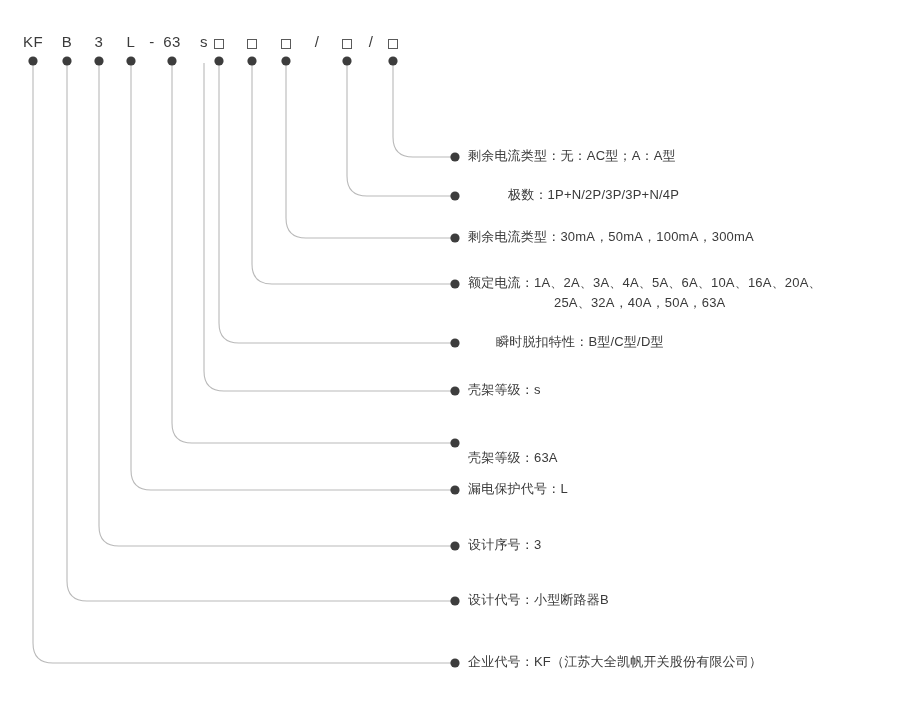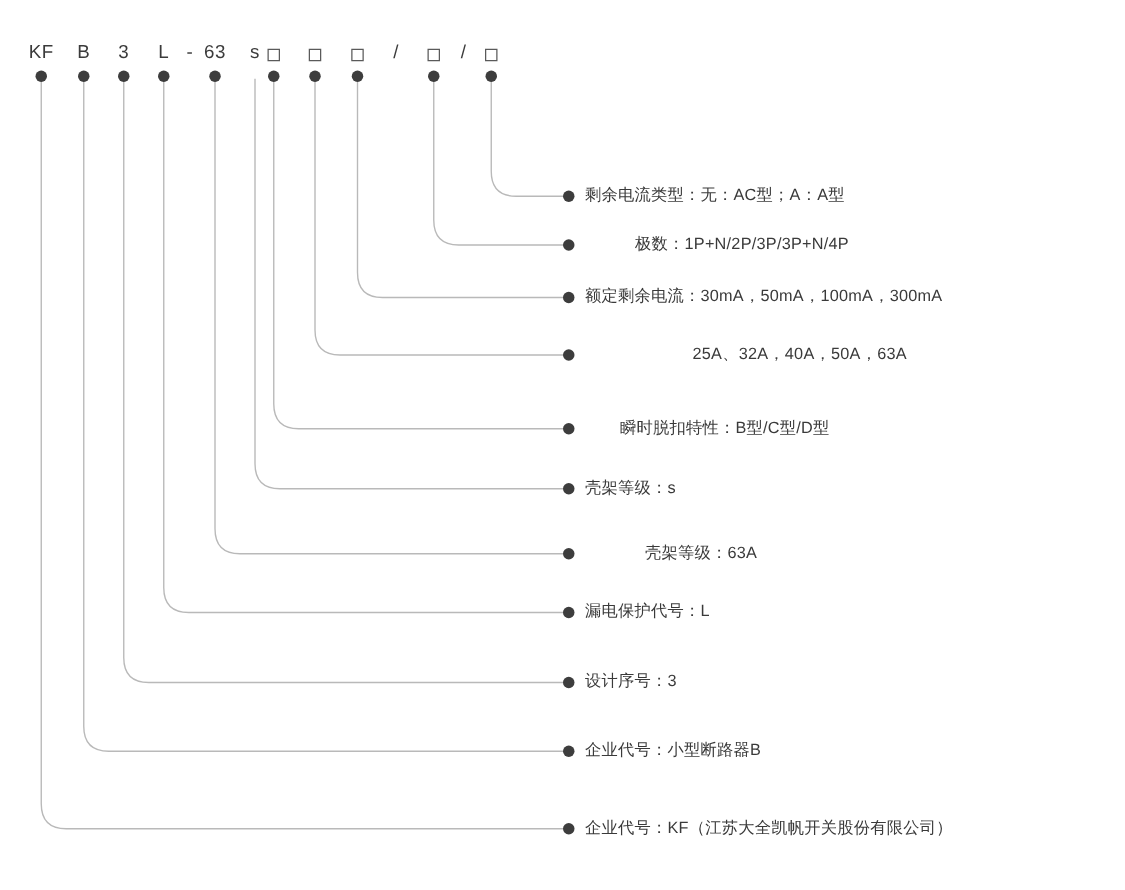--- a/index.html
+++ b/index.html
@@ -152,7 +152,7 @@
   <div id="labels">
       <div class="label-text" style="left: 468px; top: 146px;"><span>剩余电流类型：无：AC型；A：A型</span></div>
       <div class="label-text" style="left: 468px; top: 185px; margin-left: 40px;"><span>极数：1P+N/2P/3P/3P+N/4P</span></div>
-      <div class="label-text" style="left: 468px; top: 227px;"><span>额定剩余电流：30mA，50mA，100mA，300mA</span></div>
+      <div class="label-text" style="left: 468px; top: 227px;"><span>剩余电流类型：30mA，50mA，100mA，300mA</span></div>
       <div class="label-text" style="left: 468px; top: 273px;"><span class="line2">25A、32A，40A，50A，63A</span></div>
       <div class="label-text" style="left: 468px; top: 332px; padding-left: 28px;"><span>瞬时脱扣特性：B型/C型/D型</span></div>
       <div class="label-text" style="left: 468px; top: 380px;"><span>壳架等级：s</span></div>

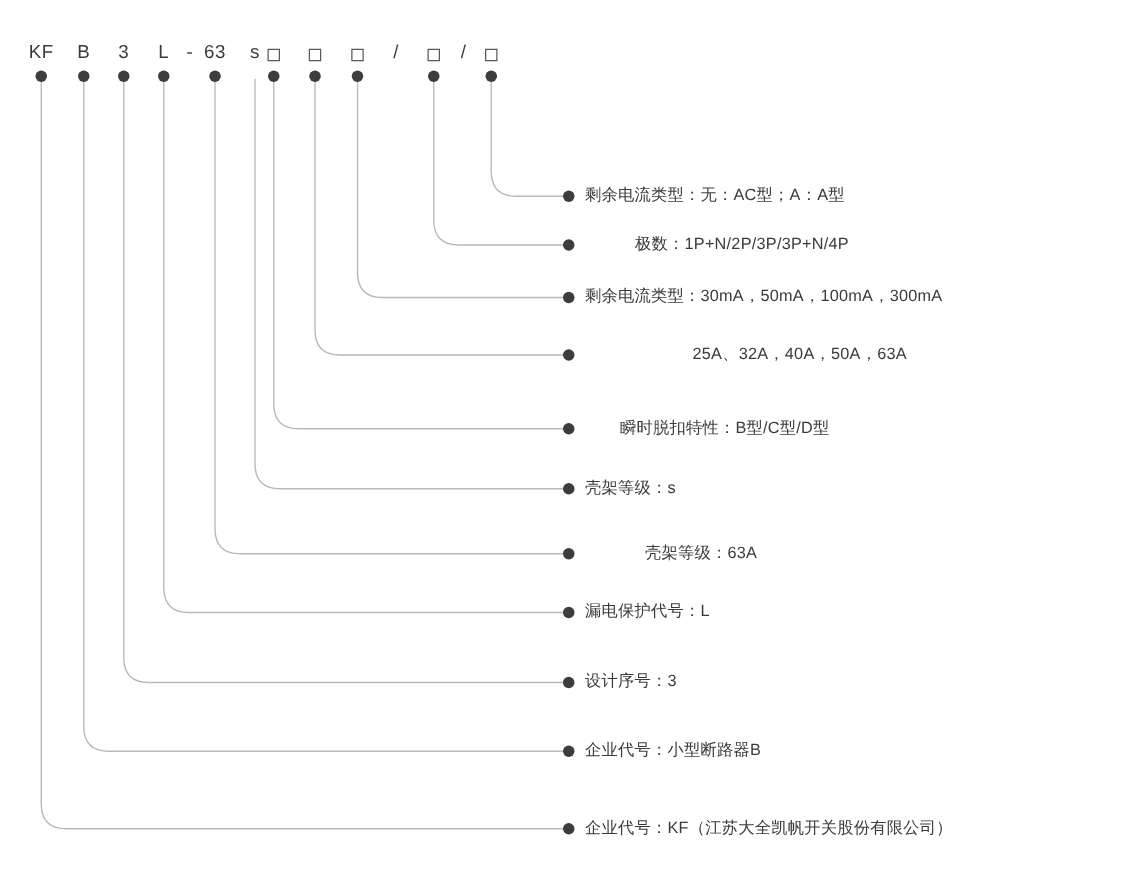--- a/index.html
+++ b/index.html
@@ -153,7 +153,7 @@
       <div class="label-text" style="left: 468px; top: 146px;"><span>剩余电流类型：无：AC型；A：A型</span></div>
       <div class="label-text" style="left: 468px; top: 185px; margin-left: 40px;"><span>极数：1P+N/2P/3P/3P+N/4P</span></div>
       <div class="label-text" style="left: 468px; top: 227px;"><span>剩余电流类型：30mA，50mA，100mA，300mA</span></div>
-      <div class="label-text" style="left: 468px; top: 273px;"><span class="line2">25A、32A，40A，50A，63A</span></div>
+      <div class="label-text" style="left: 468px; top: 273px;"><span>额定电流：1A、2A、3A、4A、5A、6A、10A、16A、20A、</span><span class="line2">25A、32A，40A，50A，63A</span></div>
       <div class="label-text" style="left: 468px; top: 332px; padding-left: 28px;"><span>瞬时脱扣特性：B型/C型/D型</span></div>
       <div class="label-text" style="left: 468px; top: 380px;"><span>壳架等级：s</span></div>
       <div class="label-text" style="left: 468px; top: 432px; margin-left: 48px;"><span>壳架等级：63A</span></div>

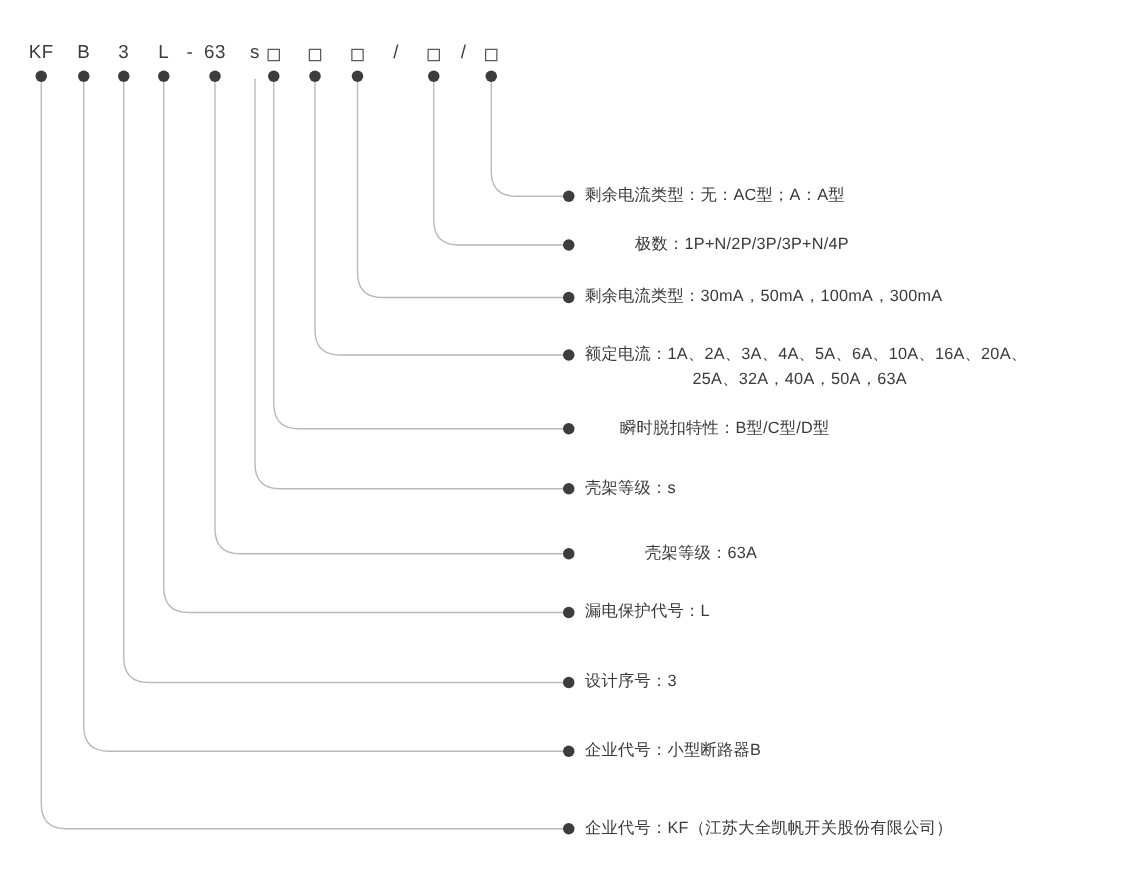--- a/index.html
+++ b/index.html
@@ -156,7 +156,7 @@
       <div class="label-text" style="left: 468px; top: 273px;"><span>额定电流：1A、2A、3A、4A、5A、6A、10A、16A、20A、</span><span class="line2">25A、32A，40A，50A，63A</span></div>
       <div class="label-text" style="left: 468px; top: 332px; padding-left: 28px;"><span>瞬时脱扣特性：B型/C型/D型</span></div>
       <div class="label-text" style="left: 468px; top: 380px;"><span>壳架等级：s</span></div>
-      <div class="label-text" style="left: 468px; top: 432px; margin-left: 48px;"><span>壳架等级：63A</span></div>
+      <div class="label-text" style="left: 468px; top: 448px;"><span>壳架等级：63A</span></div>
       <div class="label-text" style="left: 468px; top: 479px;"><span>漏电保护代号：L</span></div>
       <div class="label-text" style="left: 468px; top: 535px;"><span>设计序号：3</span></div>
       <div class="label-text" style="left: 468px; top: 590px;"><span>企业代号：小型断路器B</span></div>

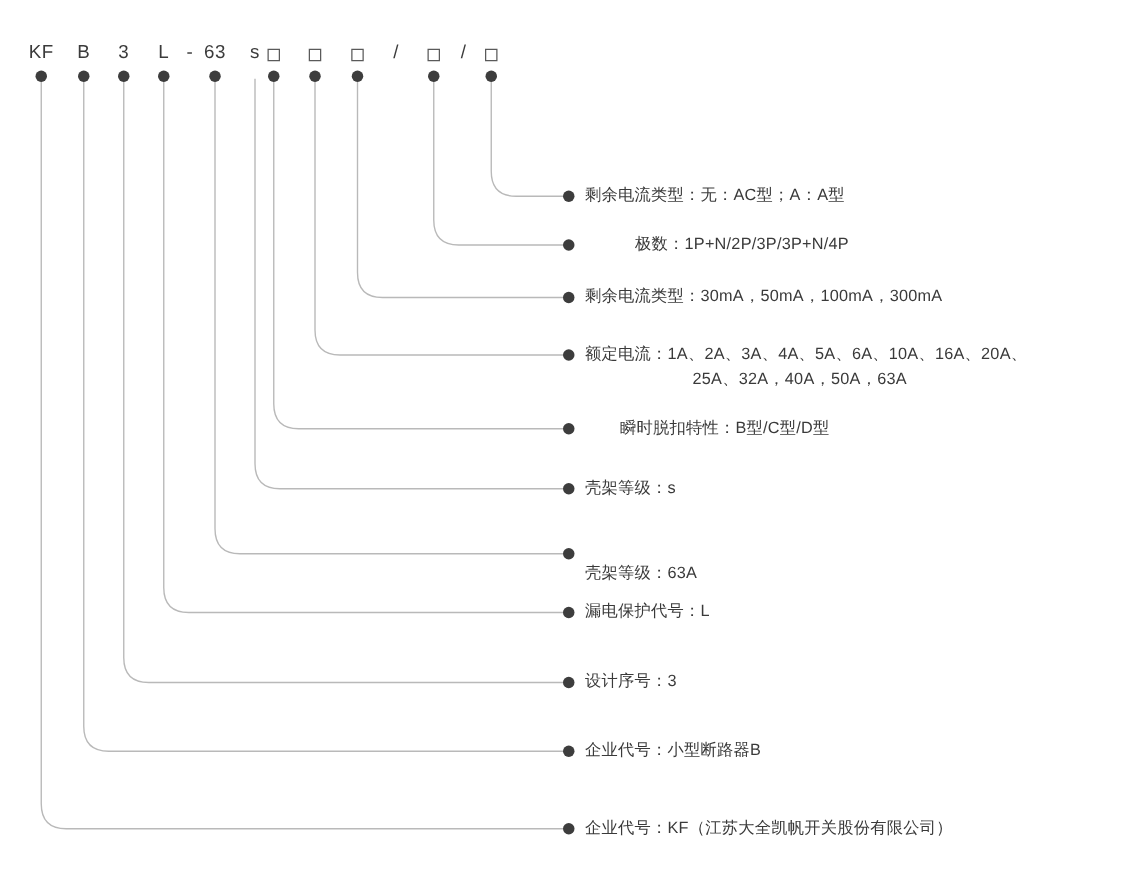--- a/index.html
+++ b/index.html
@@ -159,7 +159,7 @@
       <div class="label-text" style="left: 468px; top: 448px;"><span>壳架等级：63A</span></div>
       <div class="label-text" style="left: 468px; top: 479px;"><span>漏电保护代号：L</span></div>
       <div class="label-text" style="left: 468px; top: 535px;"><span>设计序号：3</span></div>
-      <div class="label-text" style="left: 468px; top: 590px;"><span>企业代号：小型断路器B</span></div>
+      <div class="label-text" style="left: 468px; top: 590px;"><span>设计代号：小型断路器B</span></div>
       <div class="label-text" style="left: 468px; top: 652px;"><span>企业代号：KF（江苏大全凯帆开关股份有限公司）</span></div>
     </div>
 

